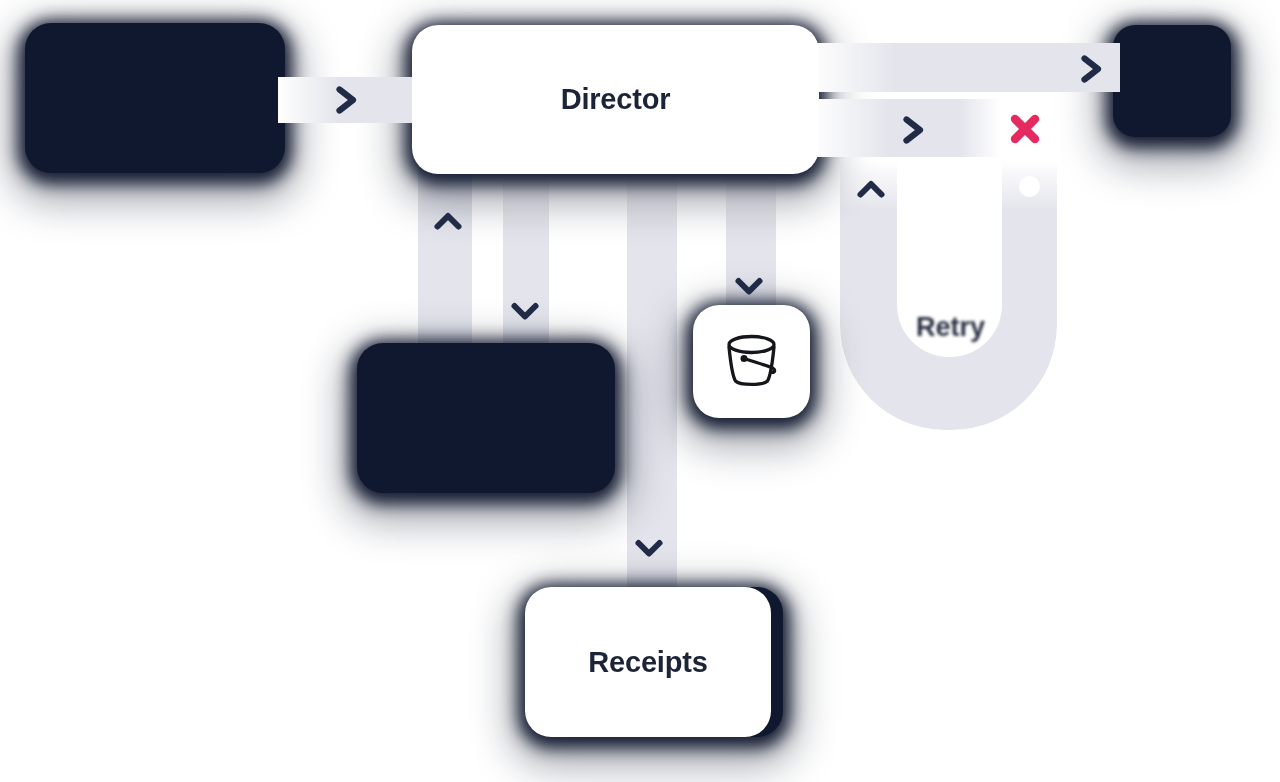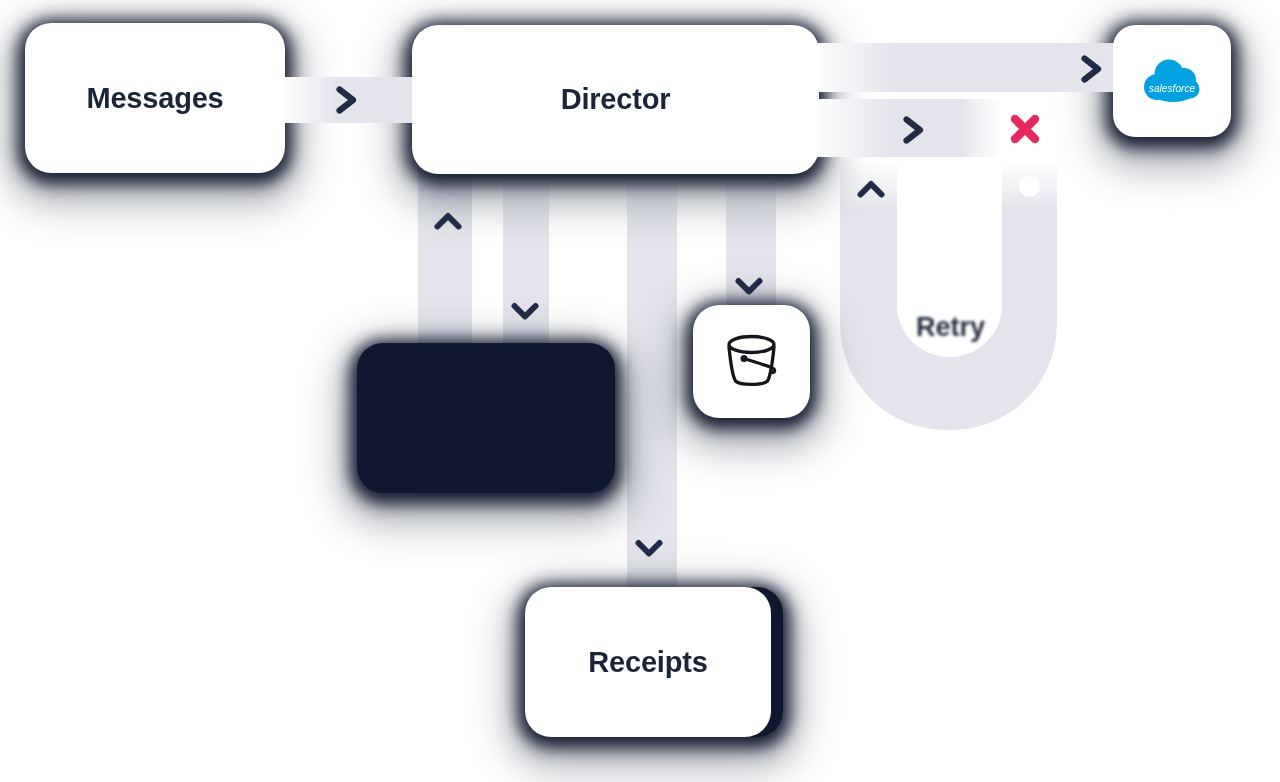--- a/index.html
+++ b/index.html
@@ -74,9 +74,6 @@
   <div class="band over grad-left" style="left:810px;top:43px;width:310px;height:49px"></div>
   <div class="band over grad-left-fadeout" style="left:810px;top:99px;width:192px;height:58px"></div>
 
-  <div class="box" style="left:25px;top:23px;width:260px;height:150px">
-    <span class="label">Messages</span>
-  </div>
 
   <div class="box" style="left:412px;top:25px;width:407px;height:149px">
     <span class="label">Director</span>

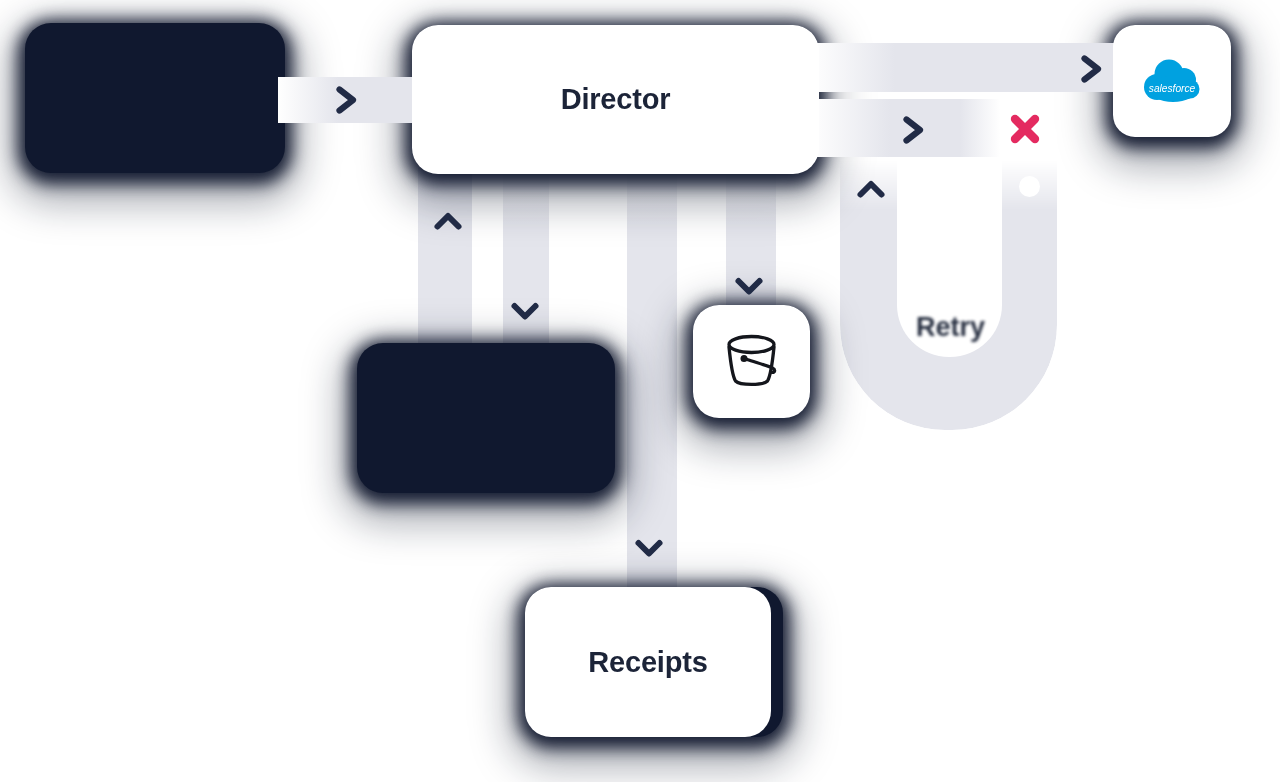--- a/index.html
+++ b/index.html
@@ -79,18 +79,6 @@
     <span class="label">Director</span>
   </div>
 
-  <div class="box" style="left:1113px;top:25px;width:118px;height:112px;border-radius:22px">
-    <svg width="66" height="50" viewBox="0 0 66 50">
-      <g fill="#00a1e0">
-        <circle cx="18" cy="31" r="13"></circle>
-        <circle cx="30" cy="18" r="14.5"></circle>
-        <circle cx="45" cy="24" r="12"></circle>
-        <circle cx="51" cy="33" r="9.5"></circle>
-        <ellipse cx="34" cy="33" rx="24" ry="13"></ellipse>
-      </g>
-      <text x="33" y="36" text-anchor="middle" font-size="10.2" font-style="italic" fill="#ffffff" font-family="Liberation Sans, sans-serif">salesforce</text>
-    </svg>
-  </div>
 
 
   <div class="box" style="left:693px;top:305px;width:117px;height:113px">

